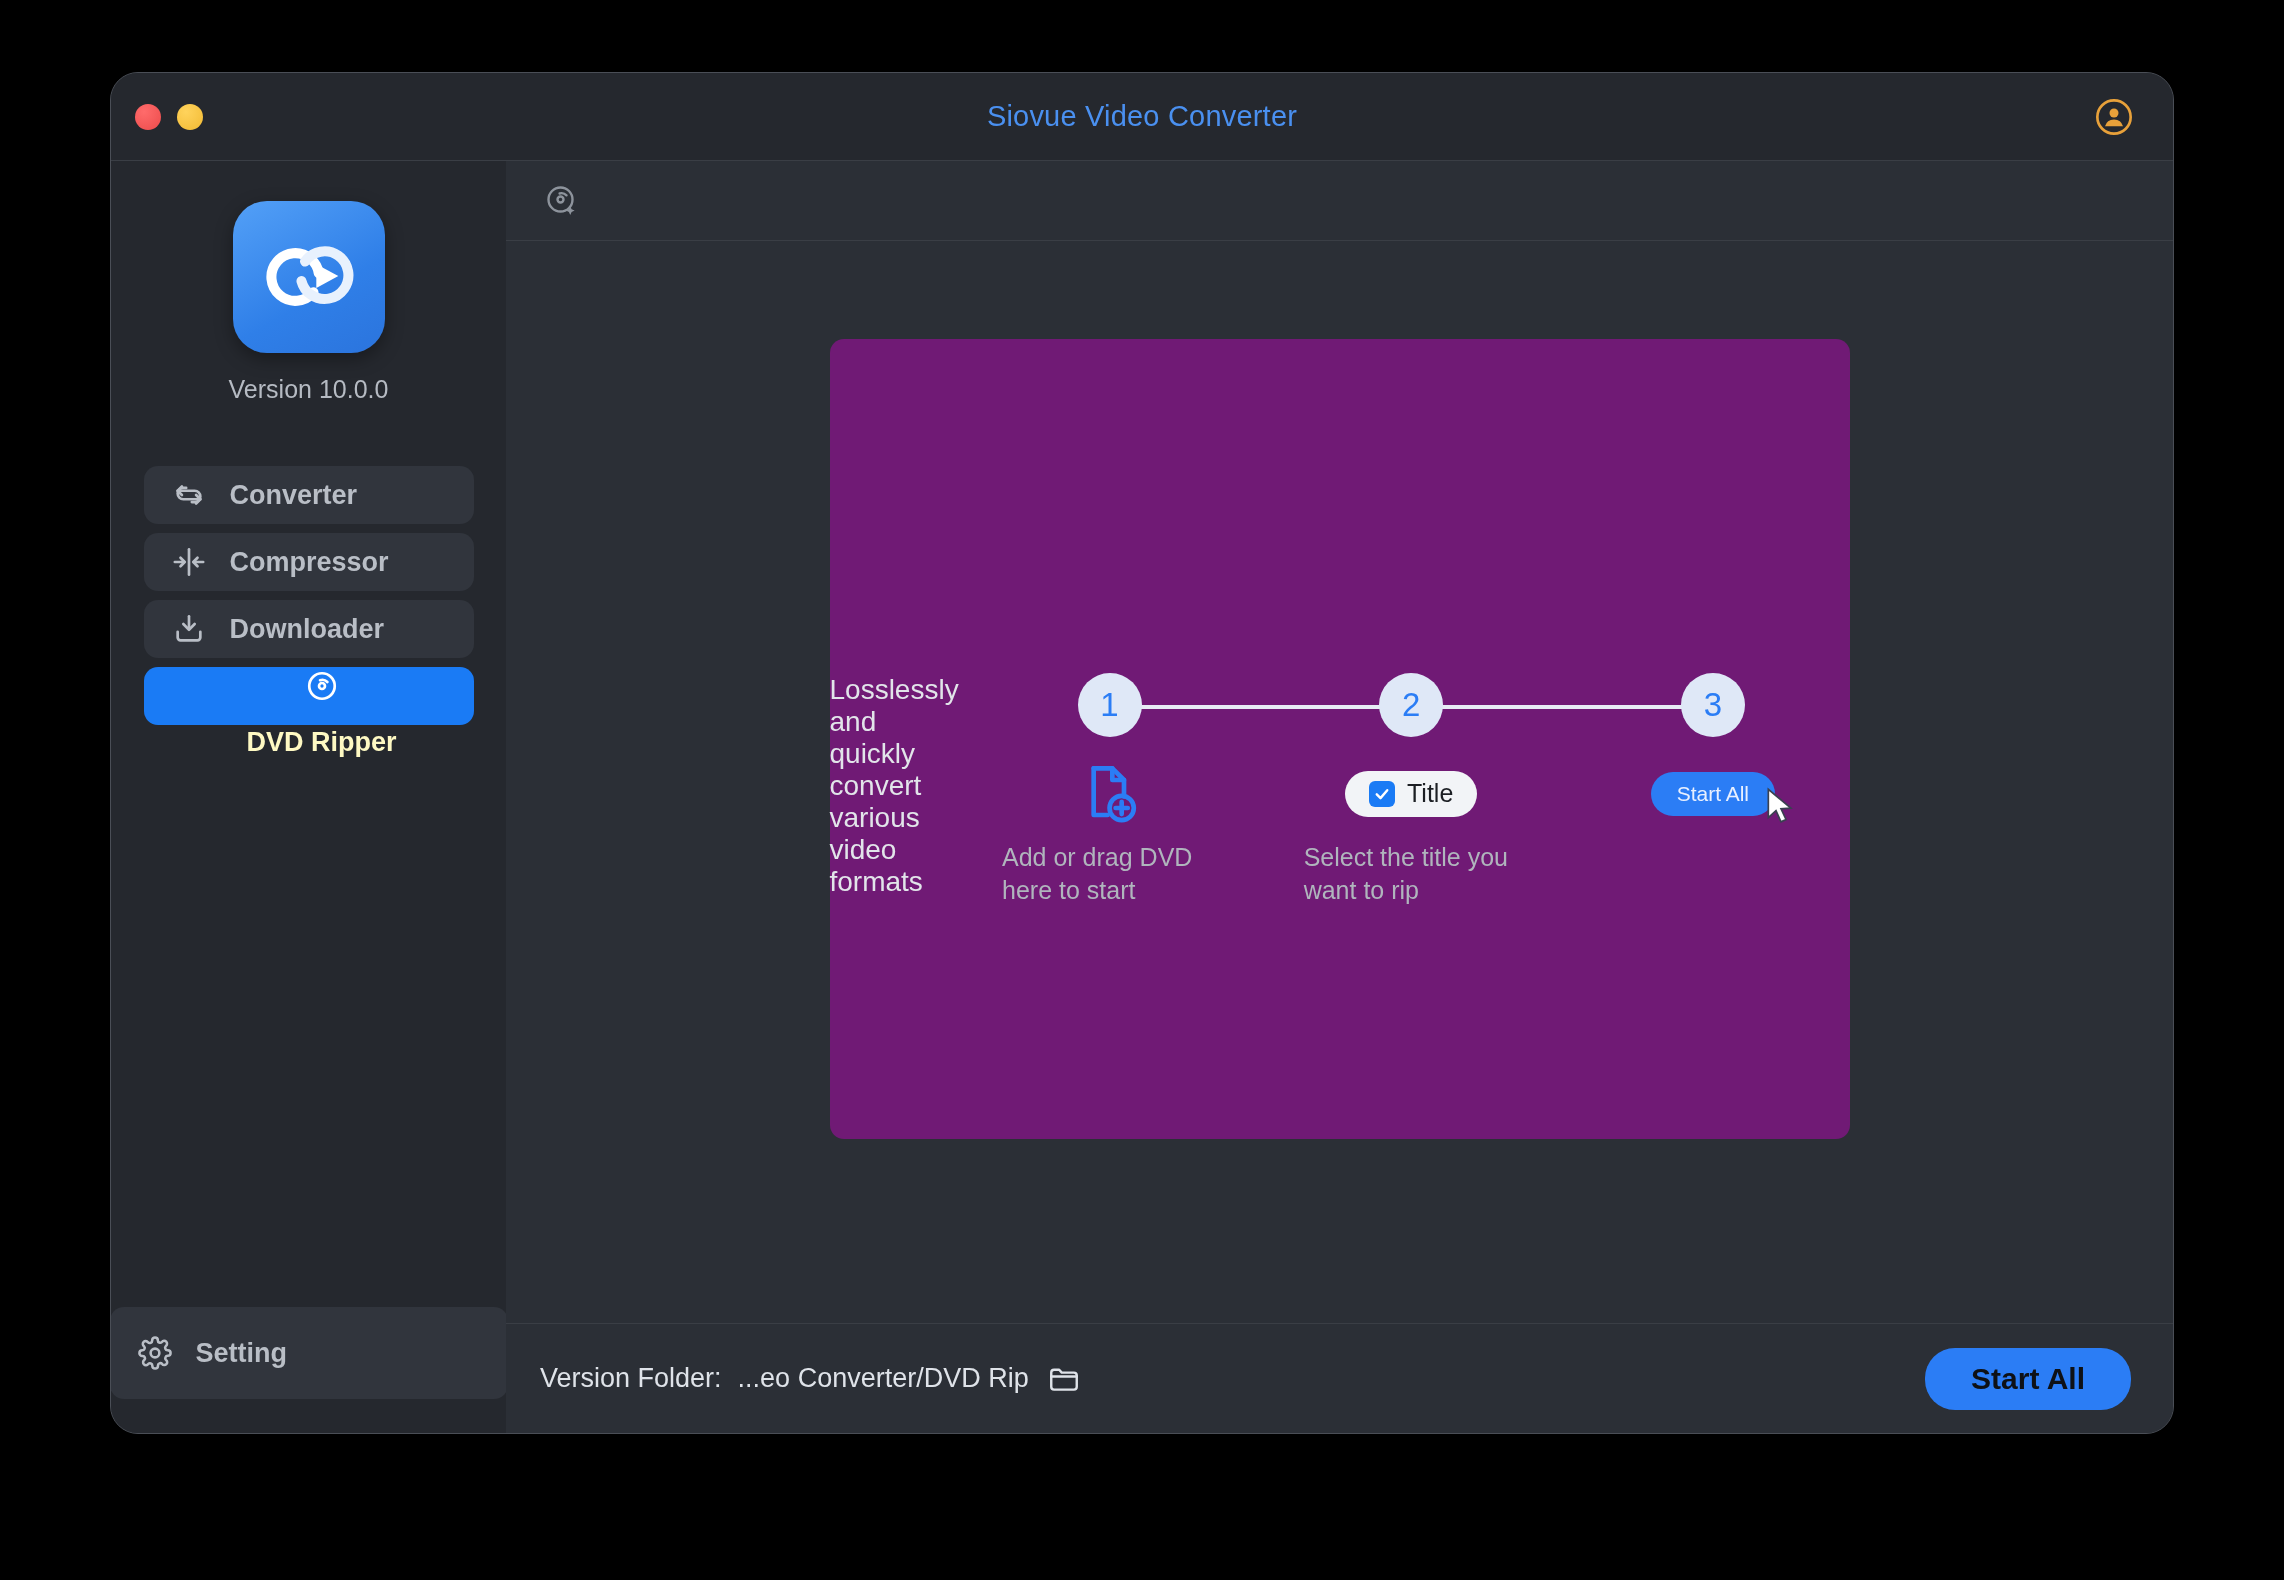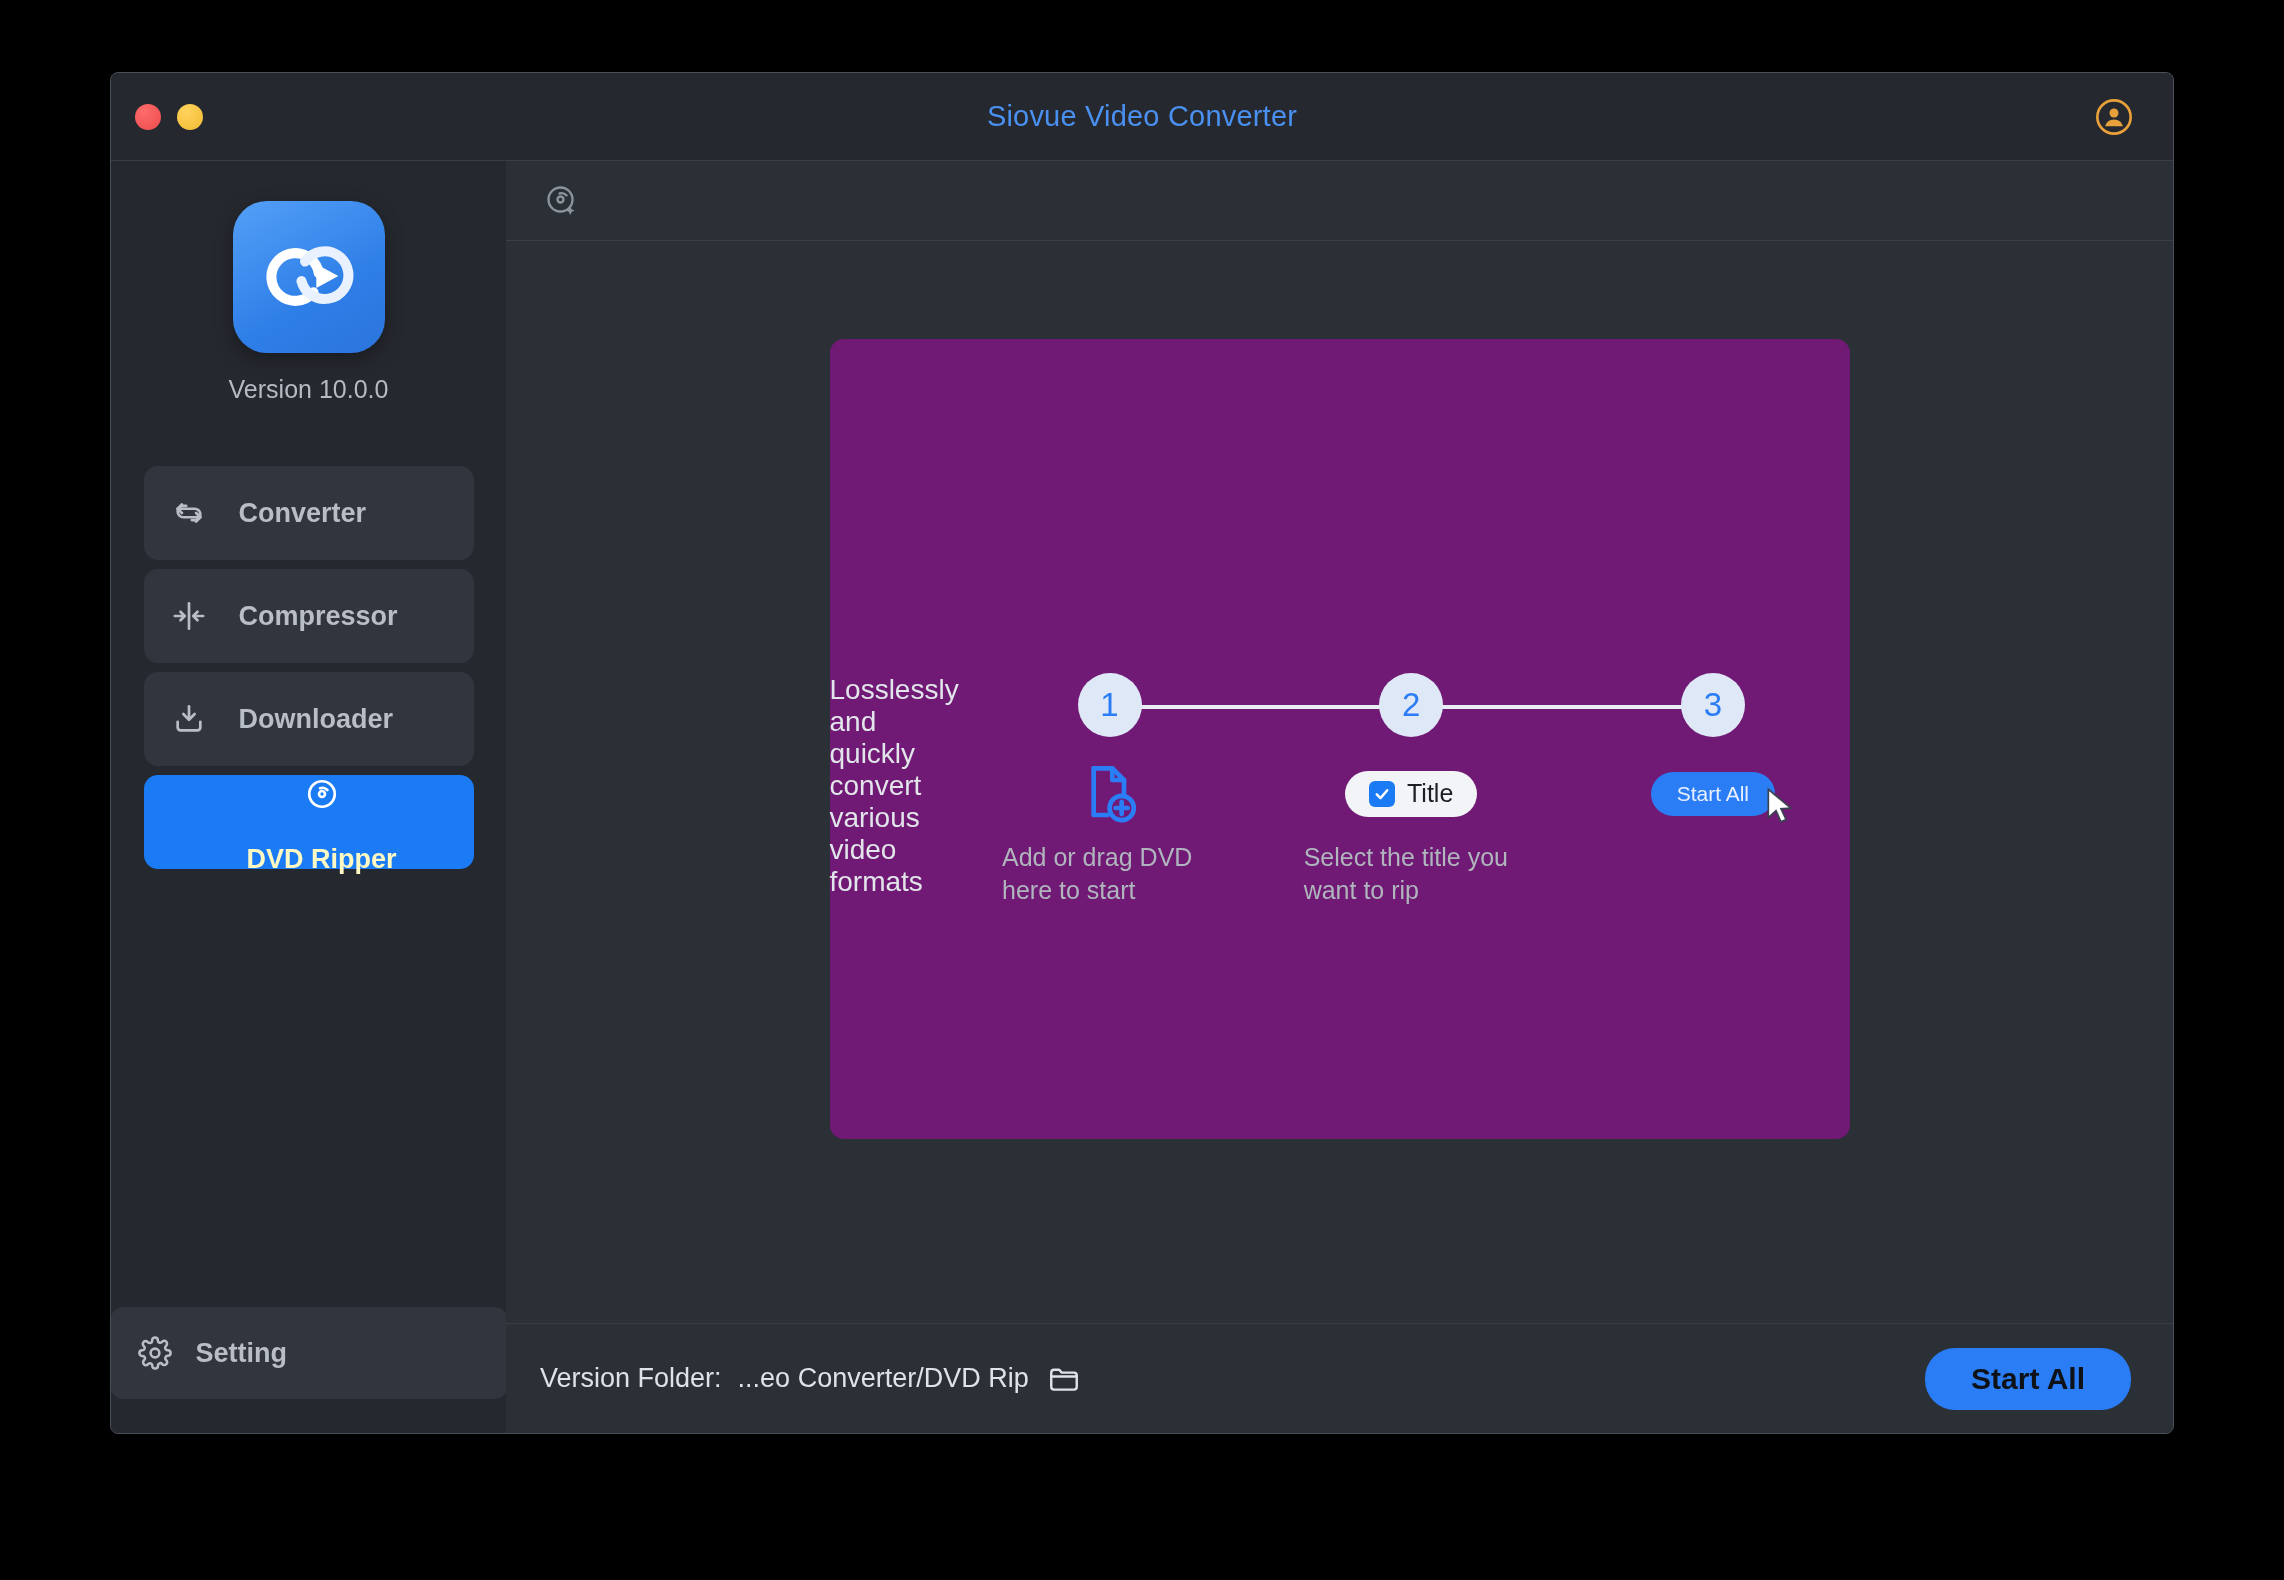--- a/index.html
+++ b/index.html
@@ -20,7 +20,7 @@
     width: 2064px;
     height: 1362px;
     background: #2b2f36;
-    border-radius: 8px;
+    border-radius: 28px;
     border: 1px solid #4a4e56;
     overflow: hidden;
     display: flex;

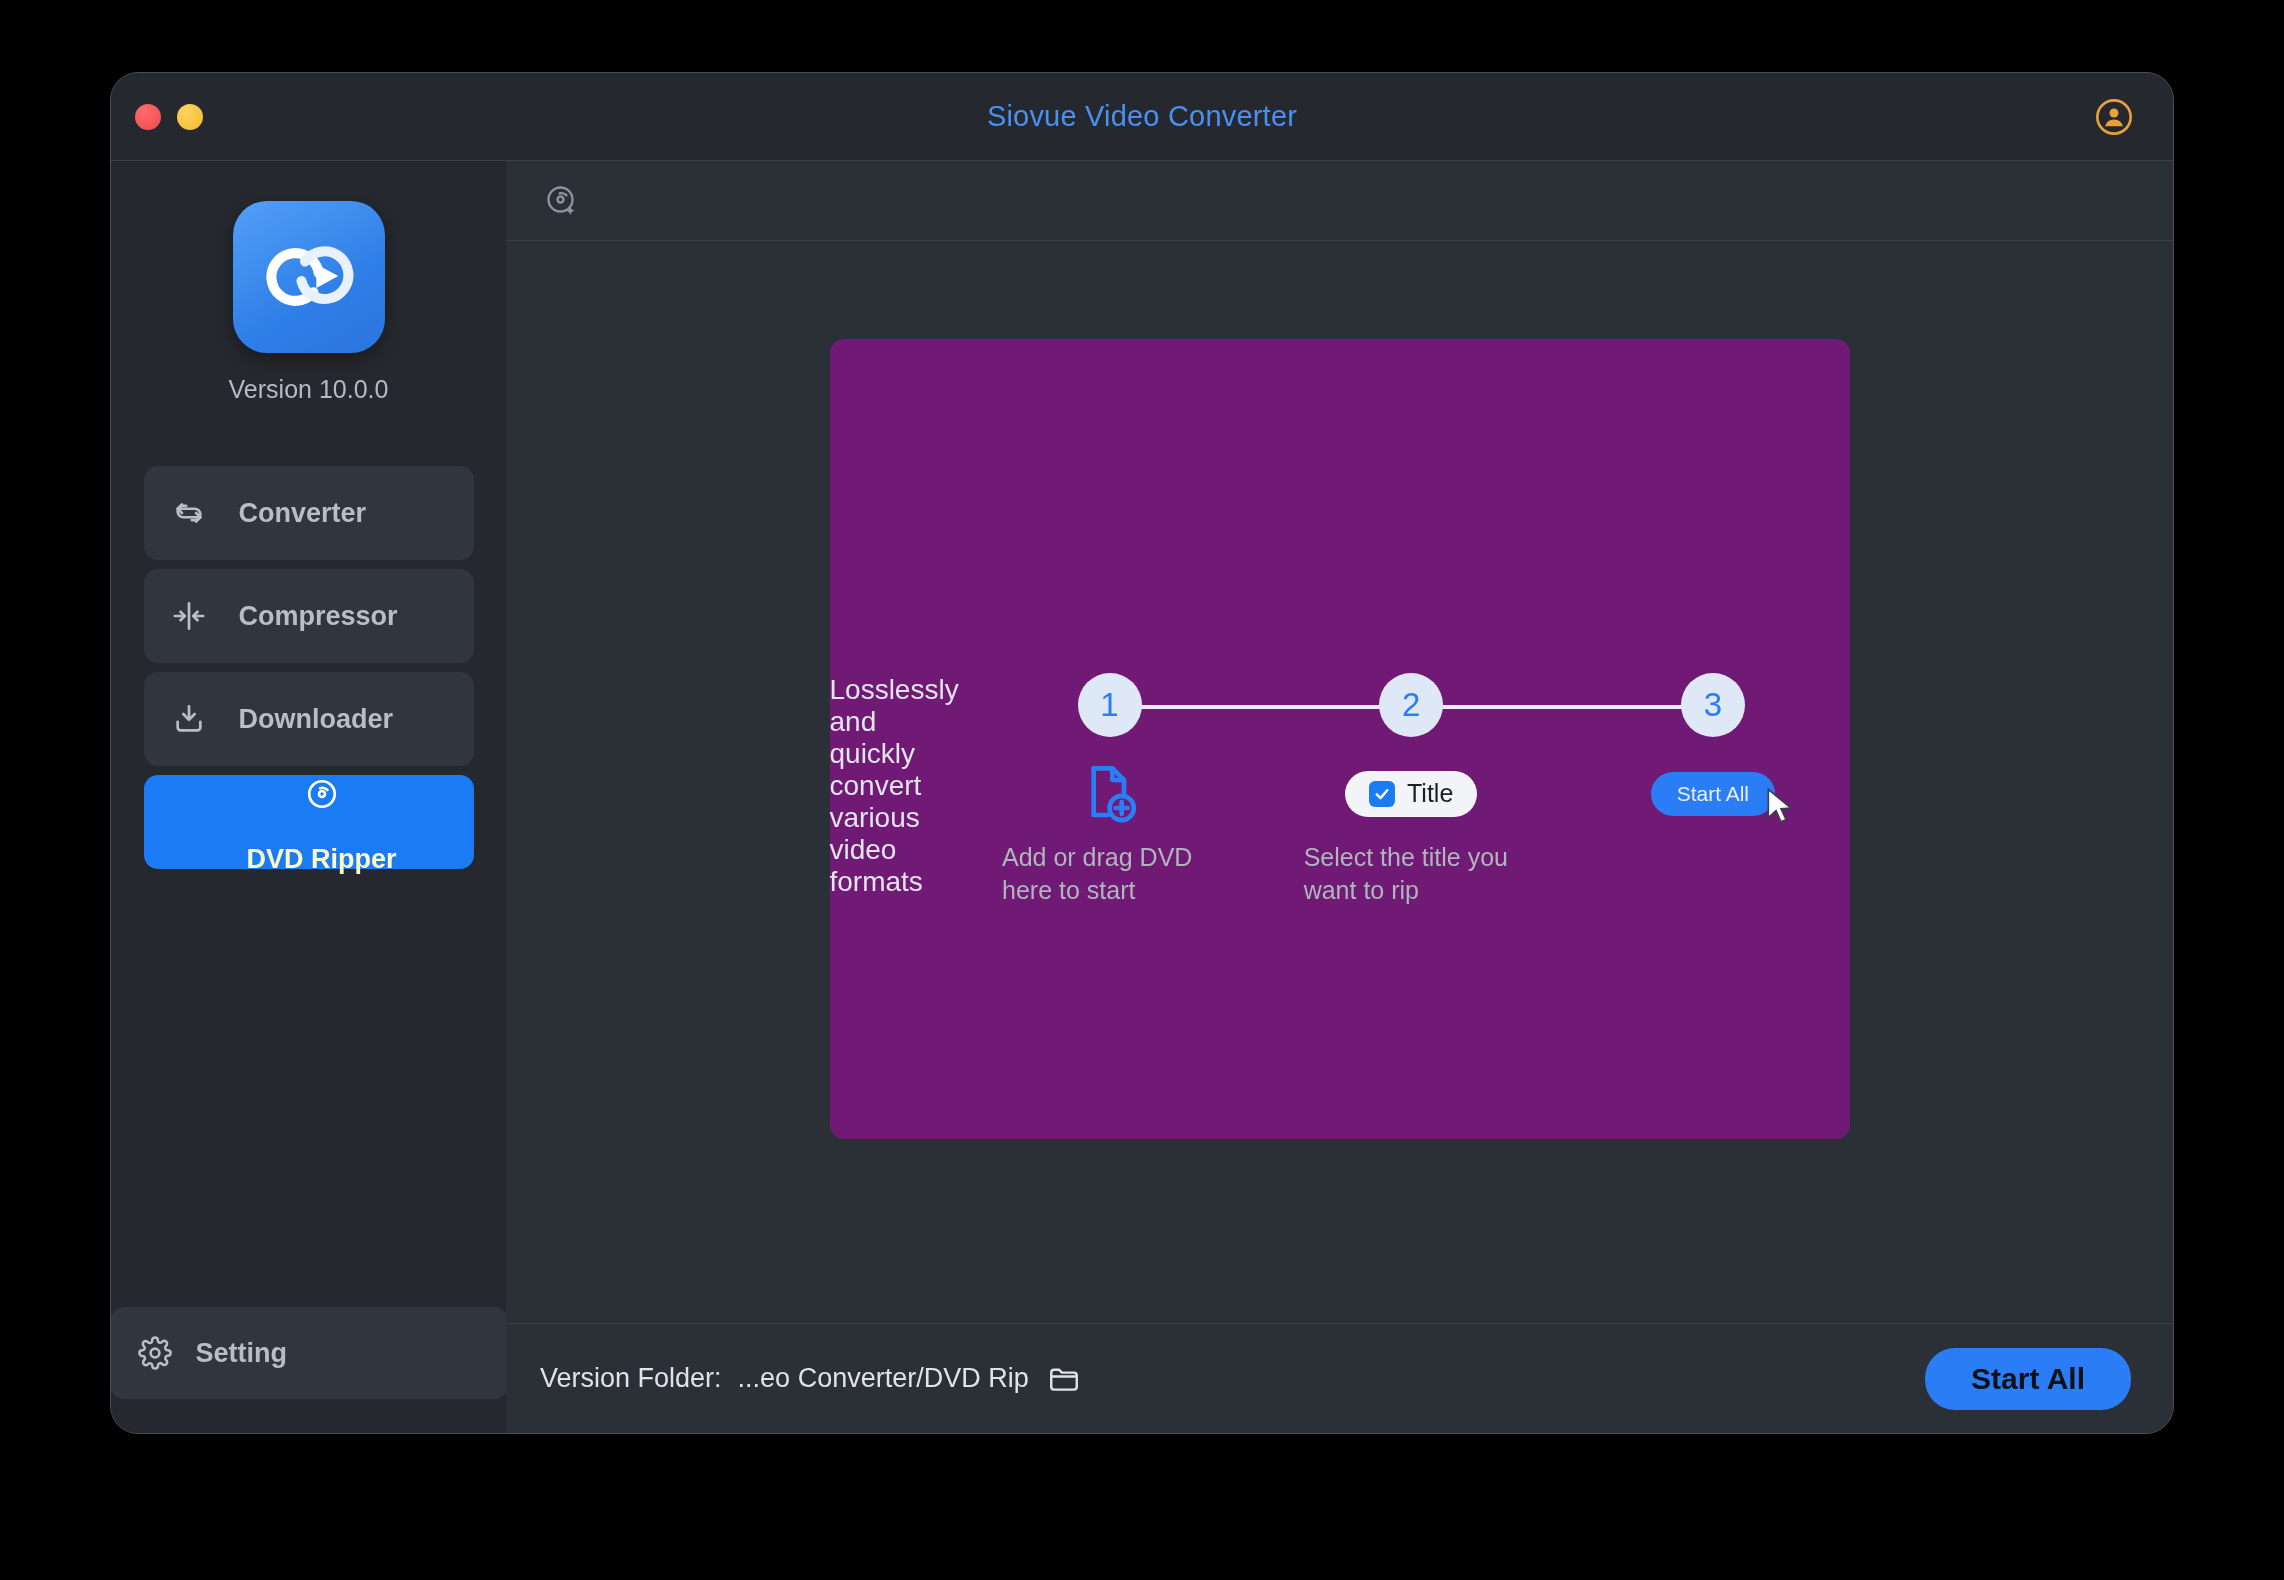--- a/index.html
+++ b/index.html
@@ -94,13 +94,13 @@
 
   .nav { margin-top: 62px; width: 330px; display: flex; flex-direction: column; gap: 9px; }
   .nav-item {
-    height: 94px;
+    height: 58px;
     border-radius: 14px;
     background: #31353d;
     display: flex;
     align-items: center;
     padding-left: 26px;
-    gap: 31px;
+    gap: 22px;
     color: #b9bec6;
     font-size: 27px;
     font-weight: bold;

